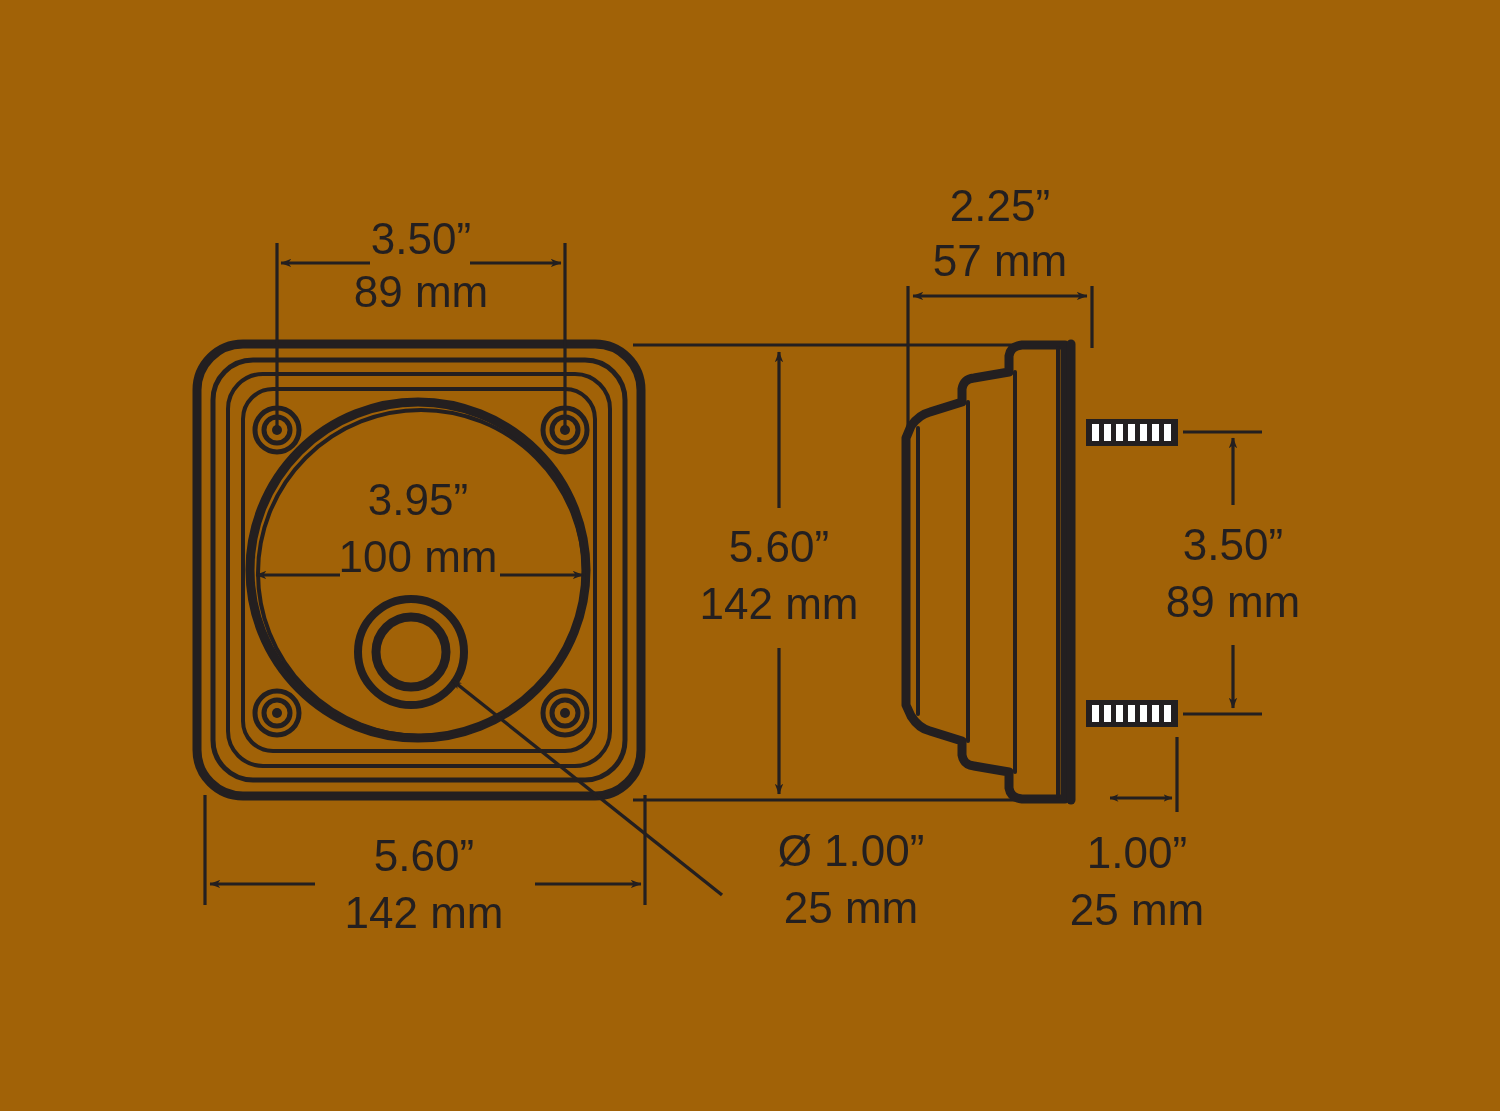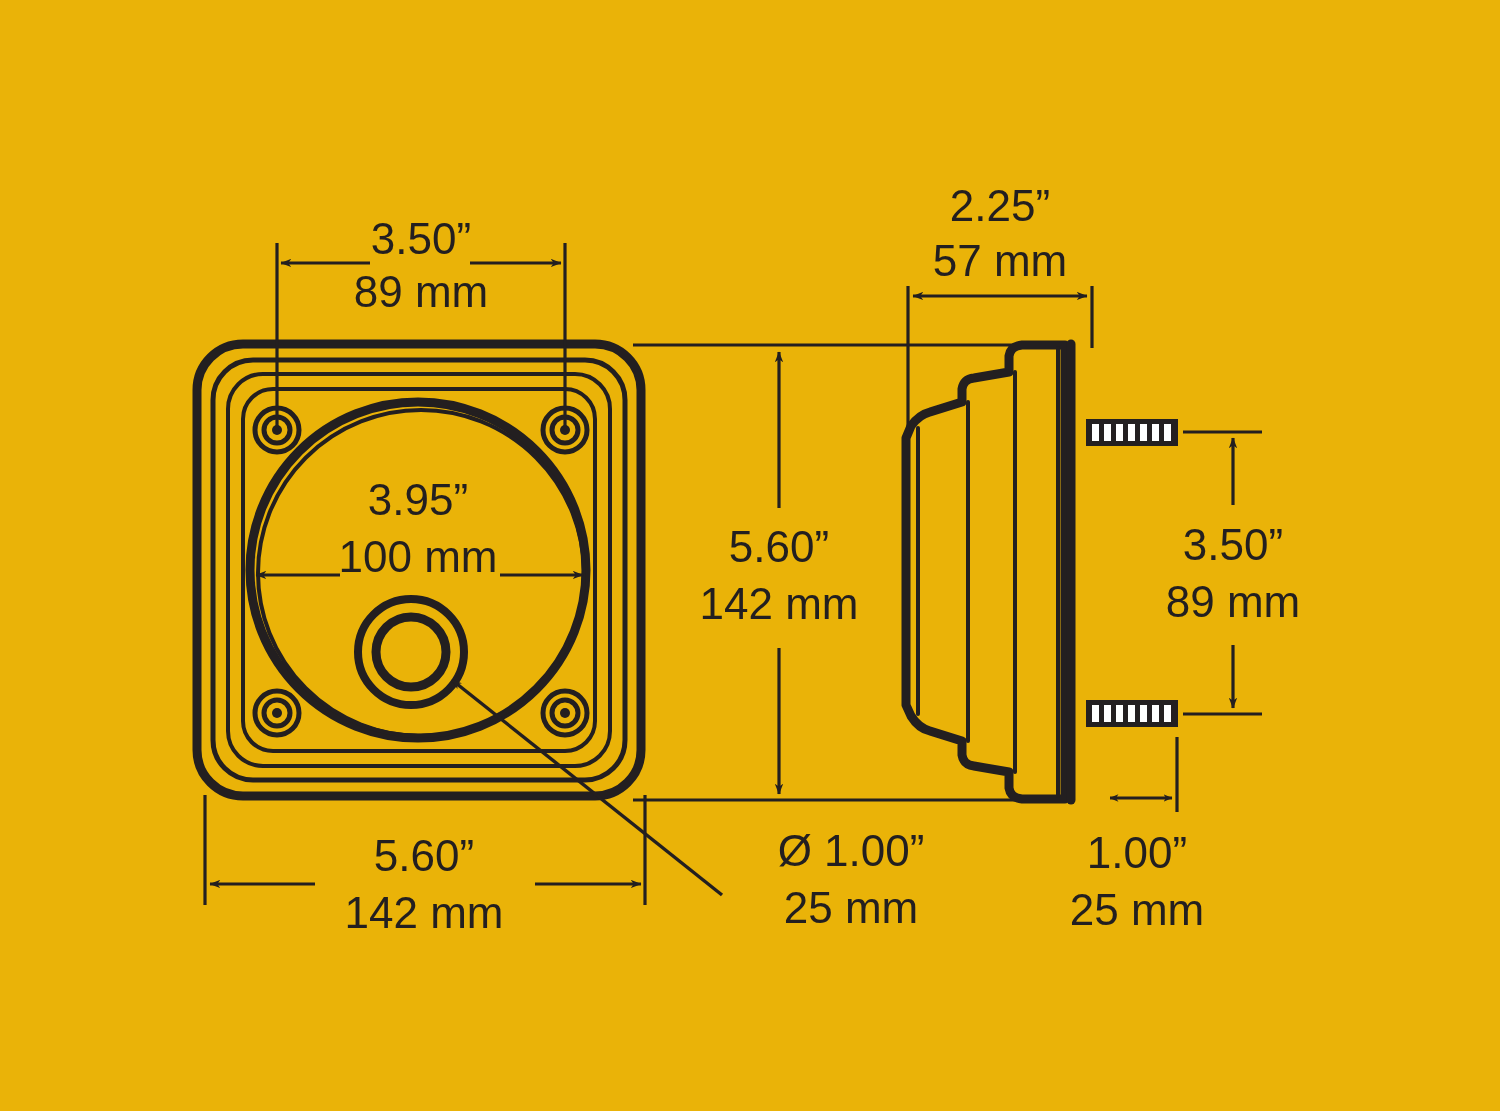--- a/index.html
+++ b/index.html
@@ -8,7 +8,7 @@
     font-family:"Liberation Sans","DejaVu Sans",sans-serif;
     overflow:hidden;
   }
-  #drawing-root{position:relative;width:1500px;height:1111px;background:#eab308;}
+  #drawing-root{position:relative;width:1500px;height:1111px;background:#a16207;}
   svg#tech-drawing{display:block;width:1500px;height:1111px;}
   .dim-text{
     font-family:"Liberation Sans","DejaVu Sans",sans-serif;

